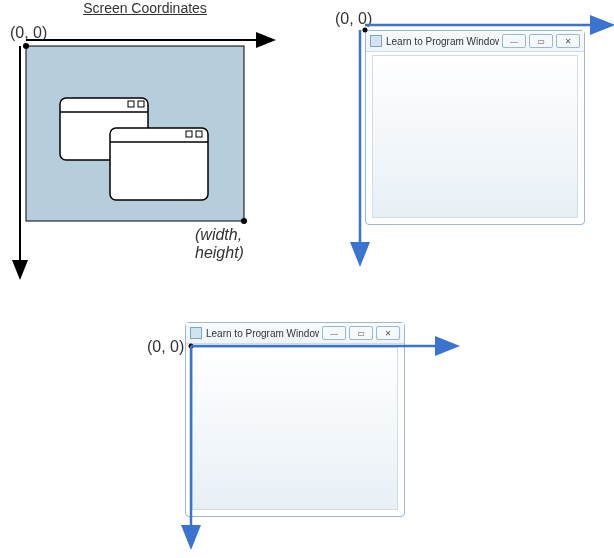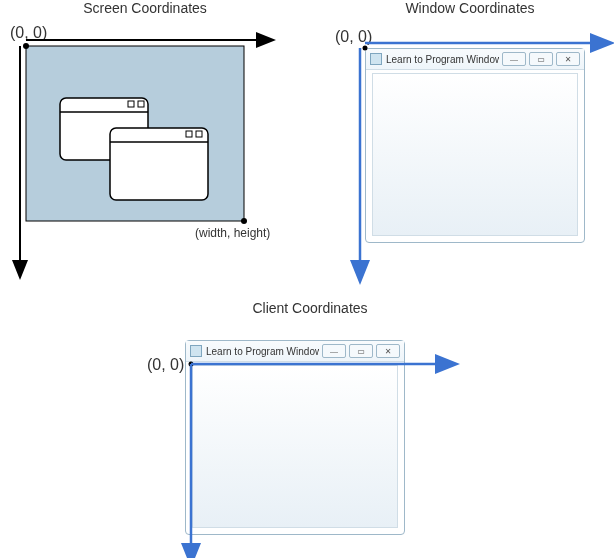--- a/index.html
+++ b/index.html
@@ -20,6 +20,7 @@
     text-align: center;
     font-size: 14px;
     margin-bottom: 2px;
+    text-decoration: underline;
   }
   .origin-label {
     position: absolute;

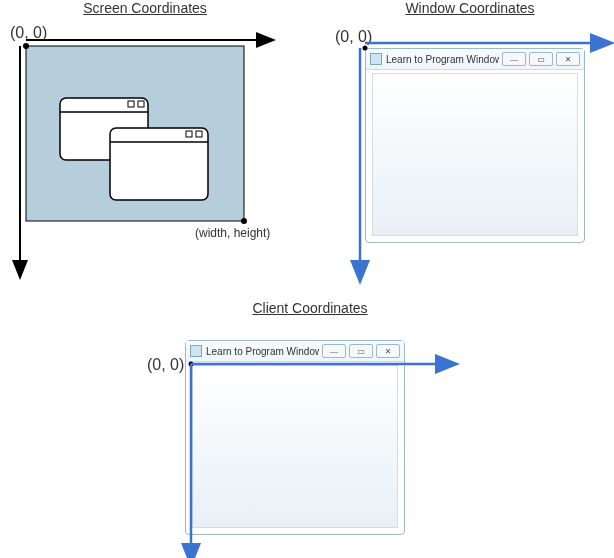--- a/index.html
+++ b/index.html
@@ -145,7 +145,6 @@
 </div>
 
 <div id="window-panel" class="panel">
-  <div class="title">Window Coordinates</div>
   <div id="window-svg-wrap">
     <div class="origin-label" style="left:0px; top:10px;">(0, 0)</div>
 

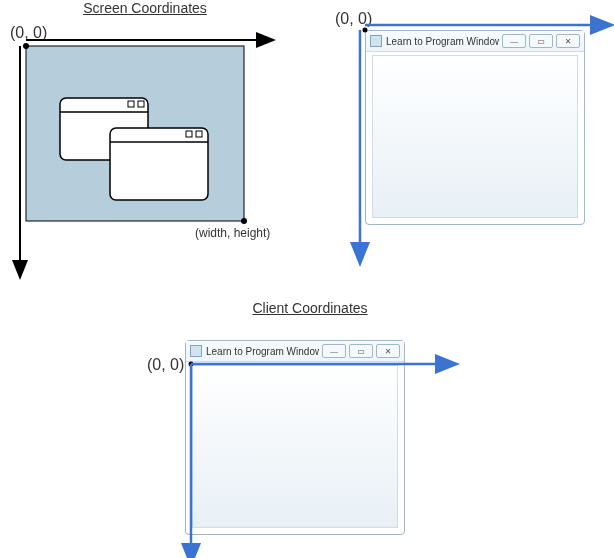--- a/index.html
+++ b/index.html
@@ -28,7 +28,8 @@
   }
   .dim-label {
     position: absolute;
-    font-size: 12px;
+    font-size: 16px;
+    font-style: italic;
   }
 
   

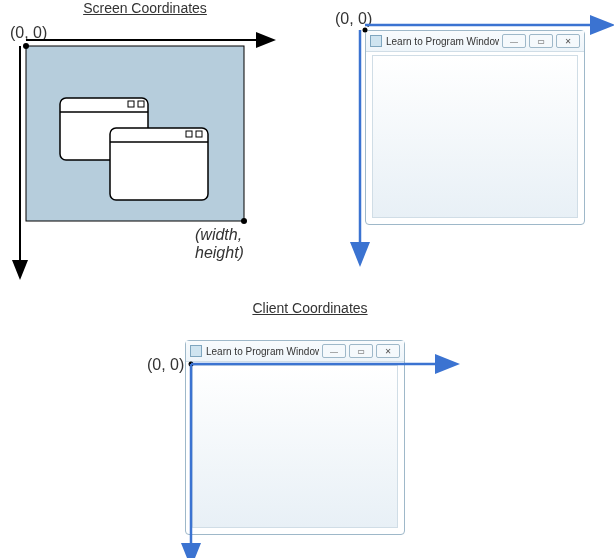--- a/index.html
+++ b/index.html
@@ -180,7 +180,6 @@
 </div>
 
 <div id="client-panel" class="panel">
-  <div class="title">Client Coordinates</div>
   <div id="client-svg-wrap">
     <div class="origin-label" style="left:-8px; top:38px;">(0, 0)</div>
 

